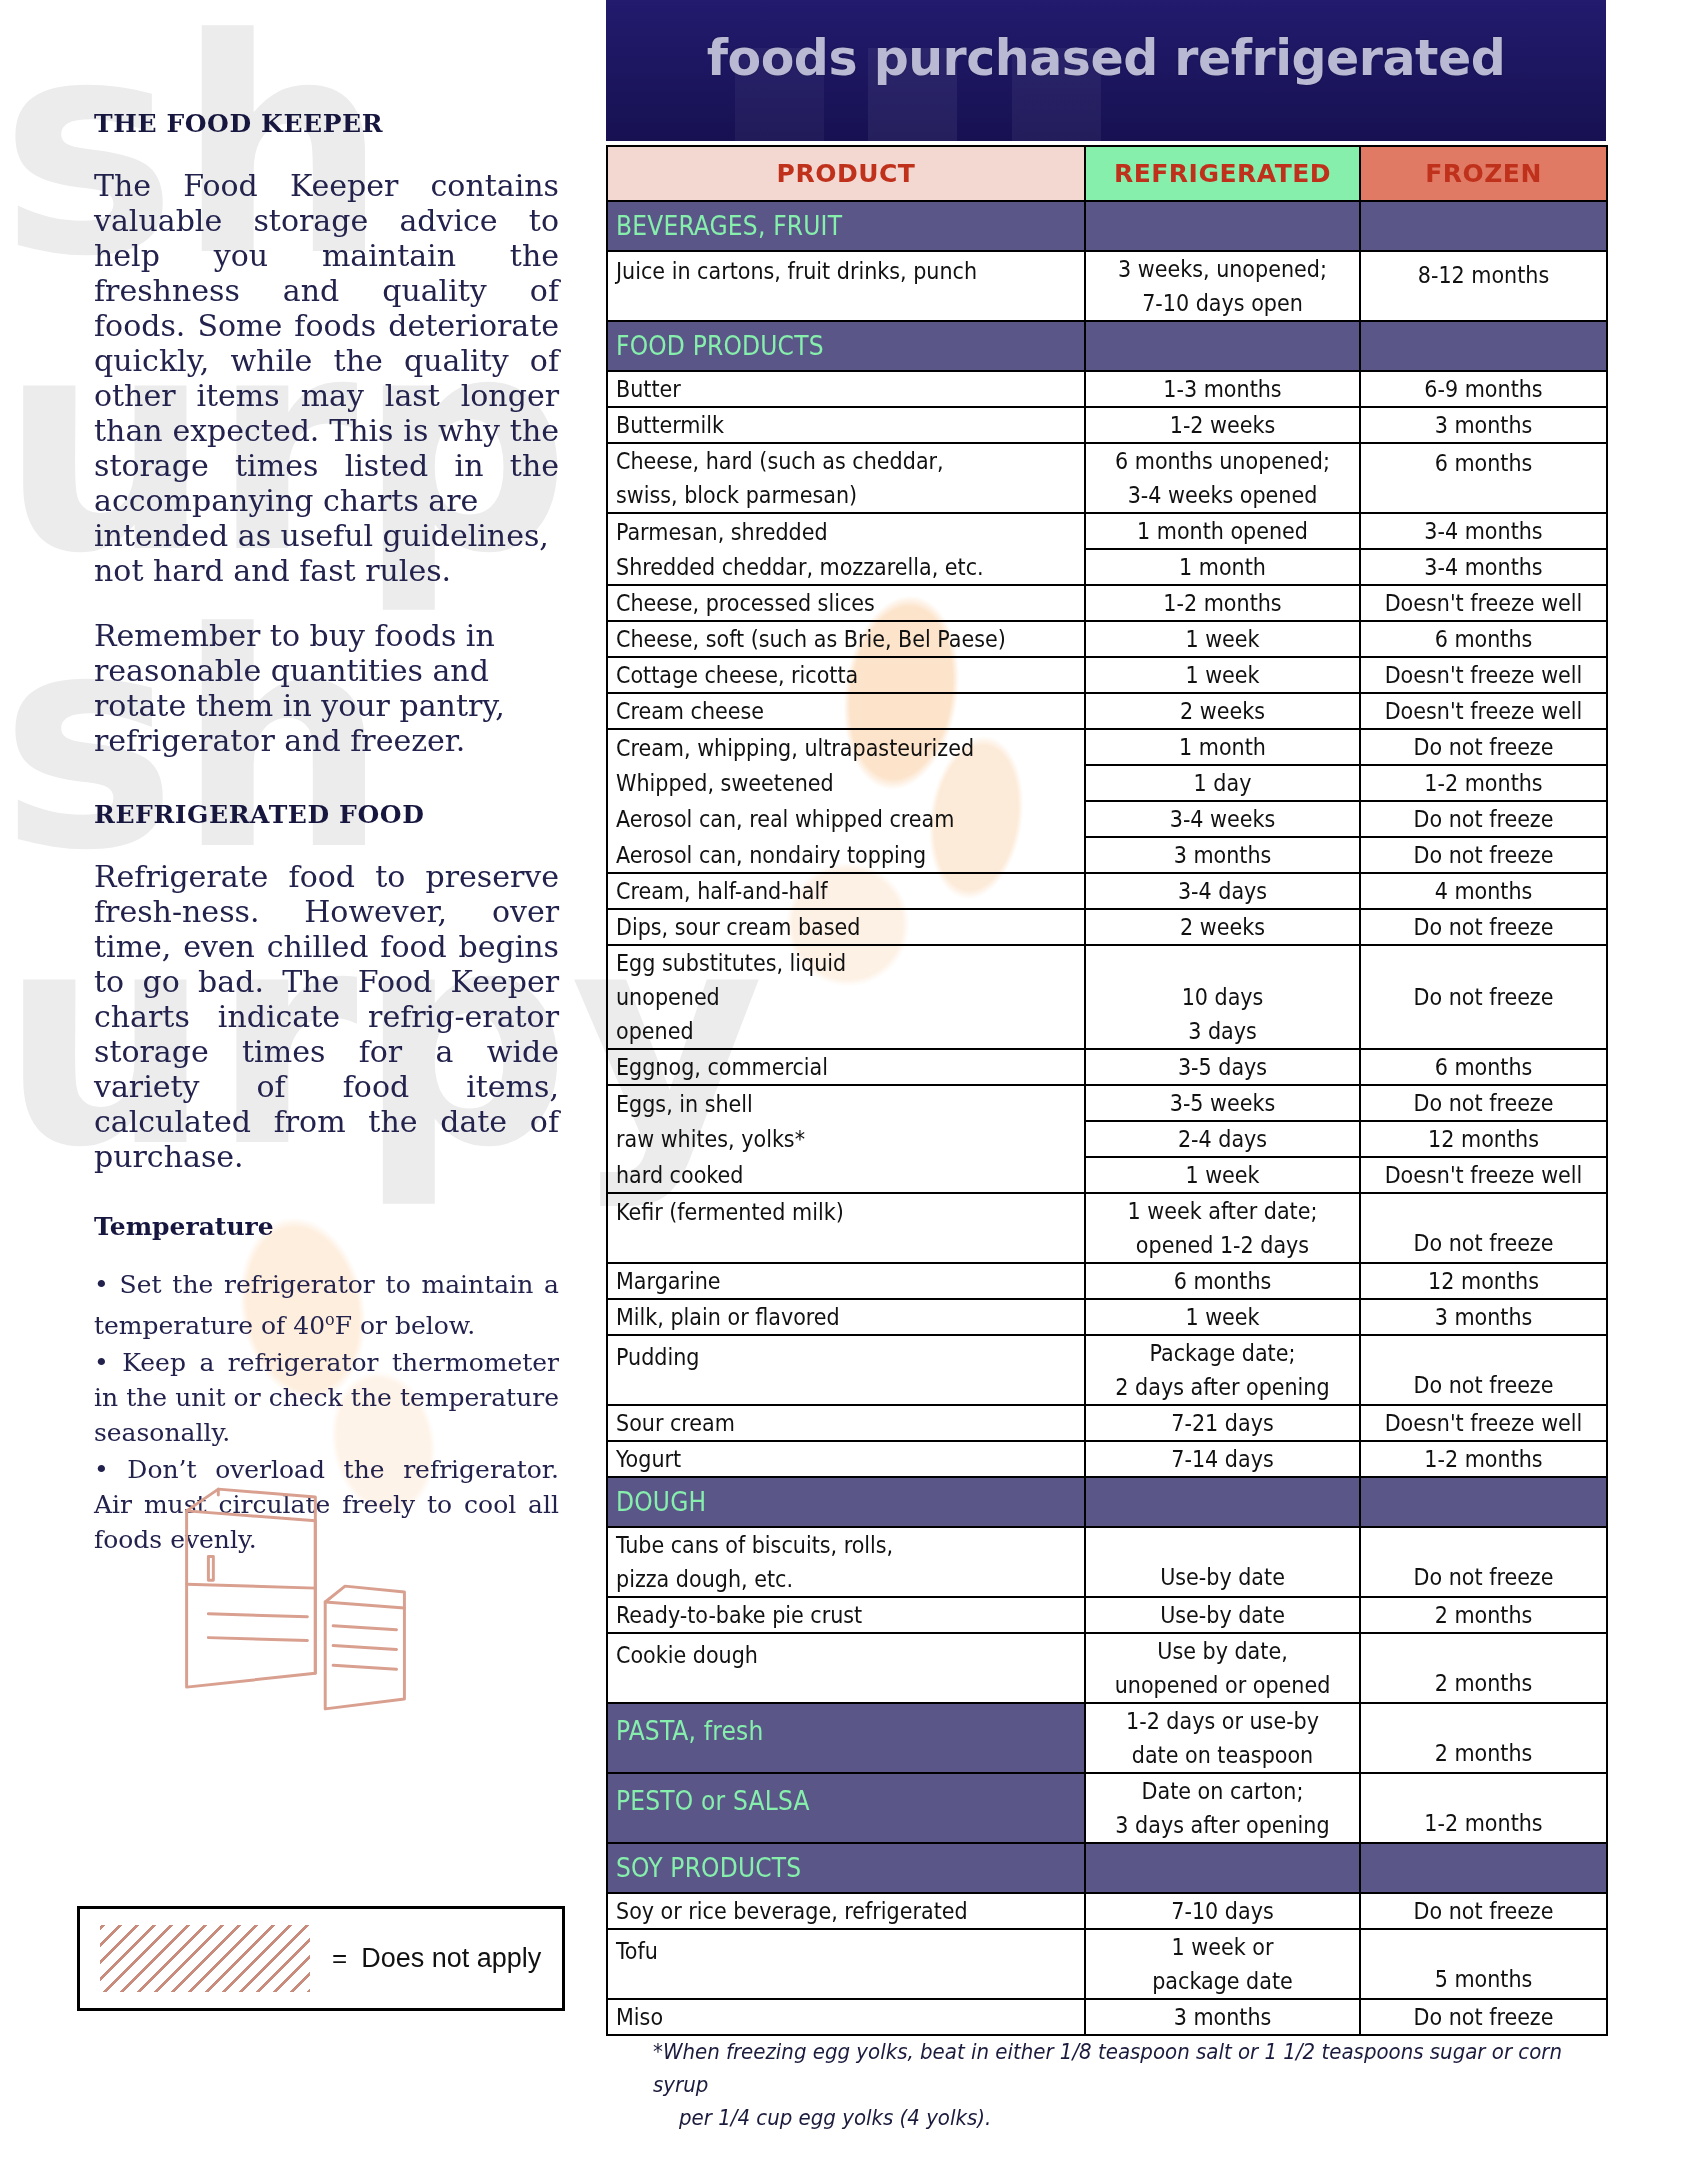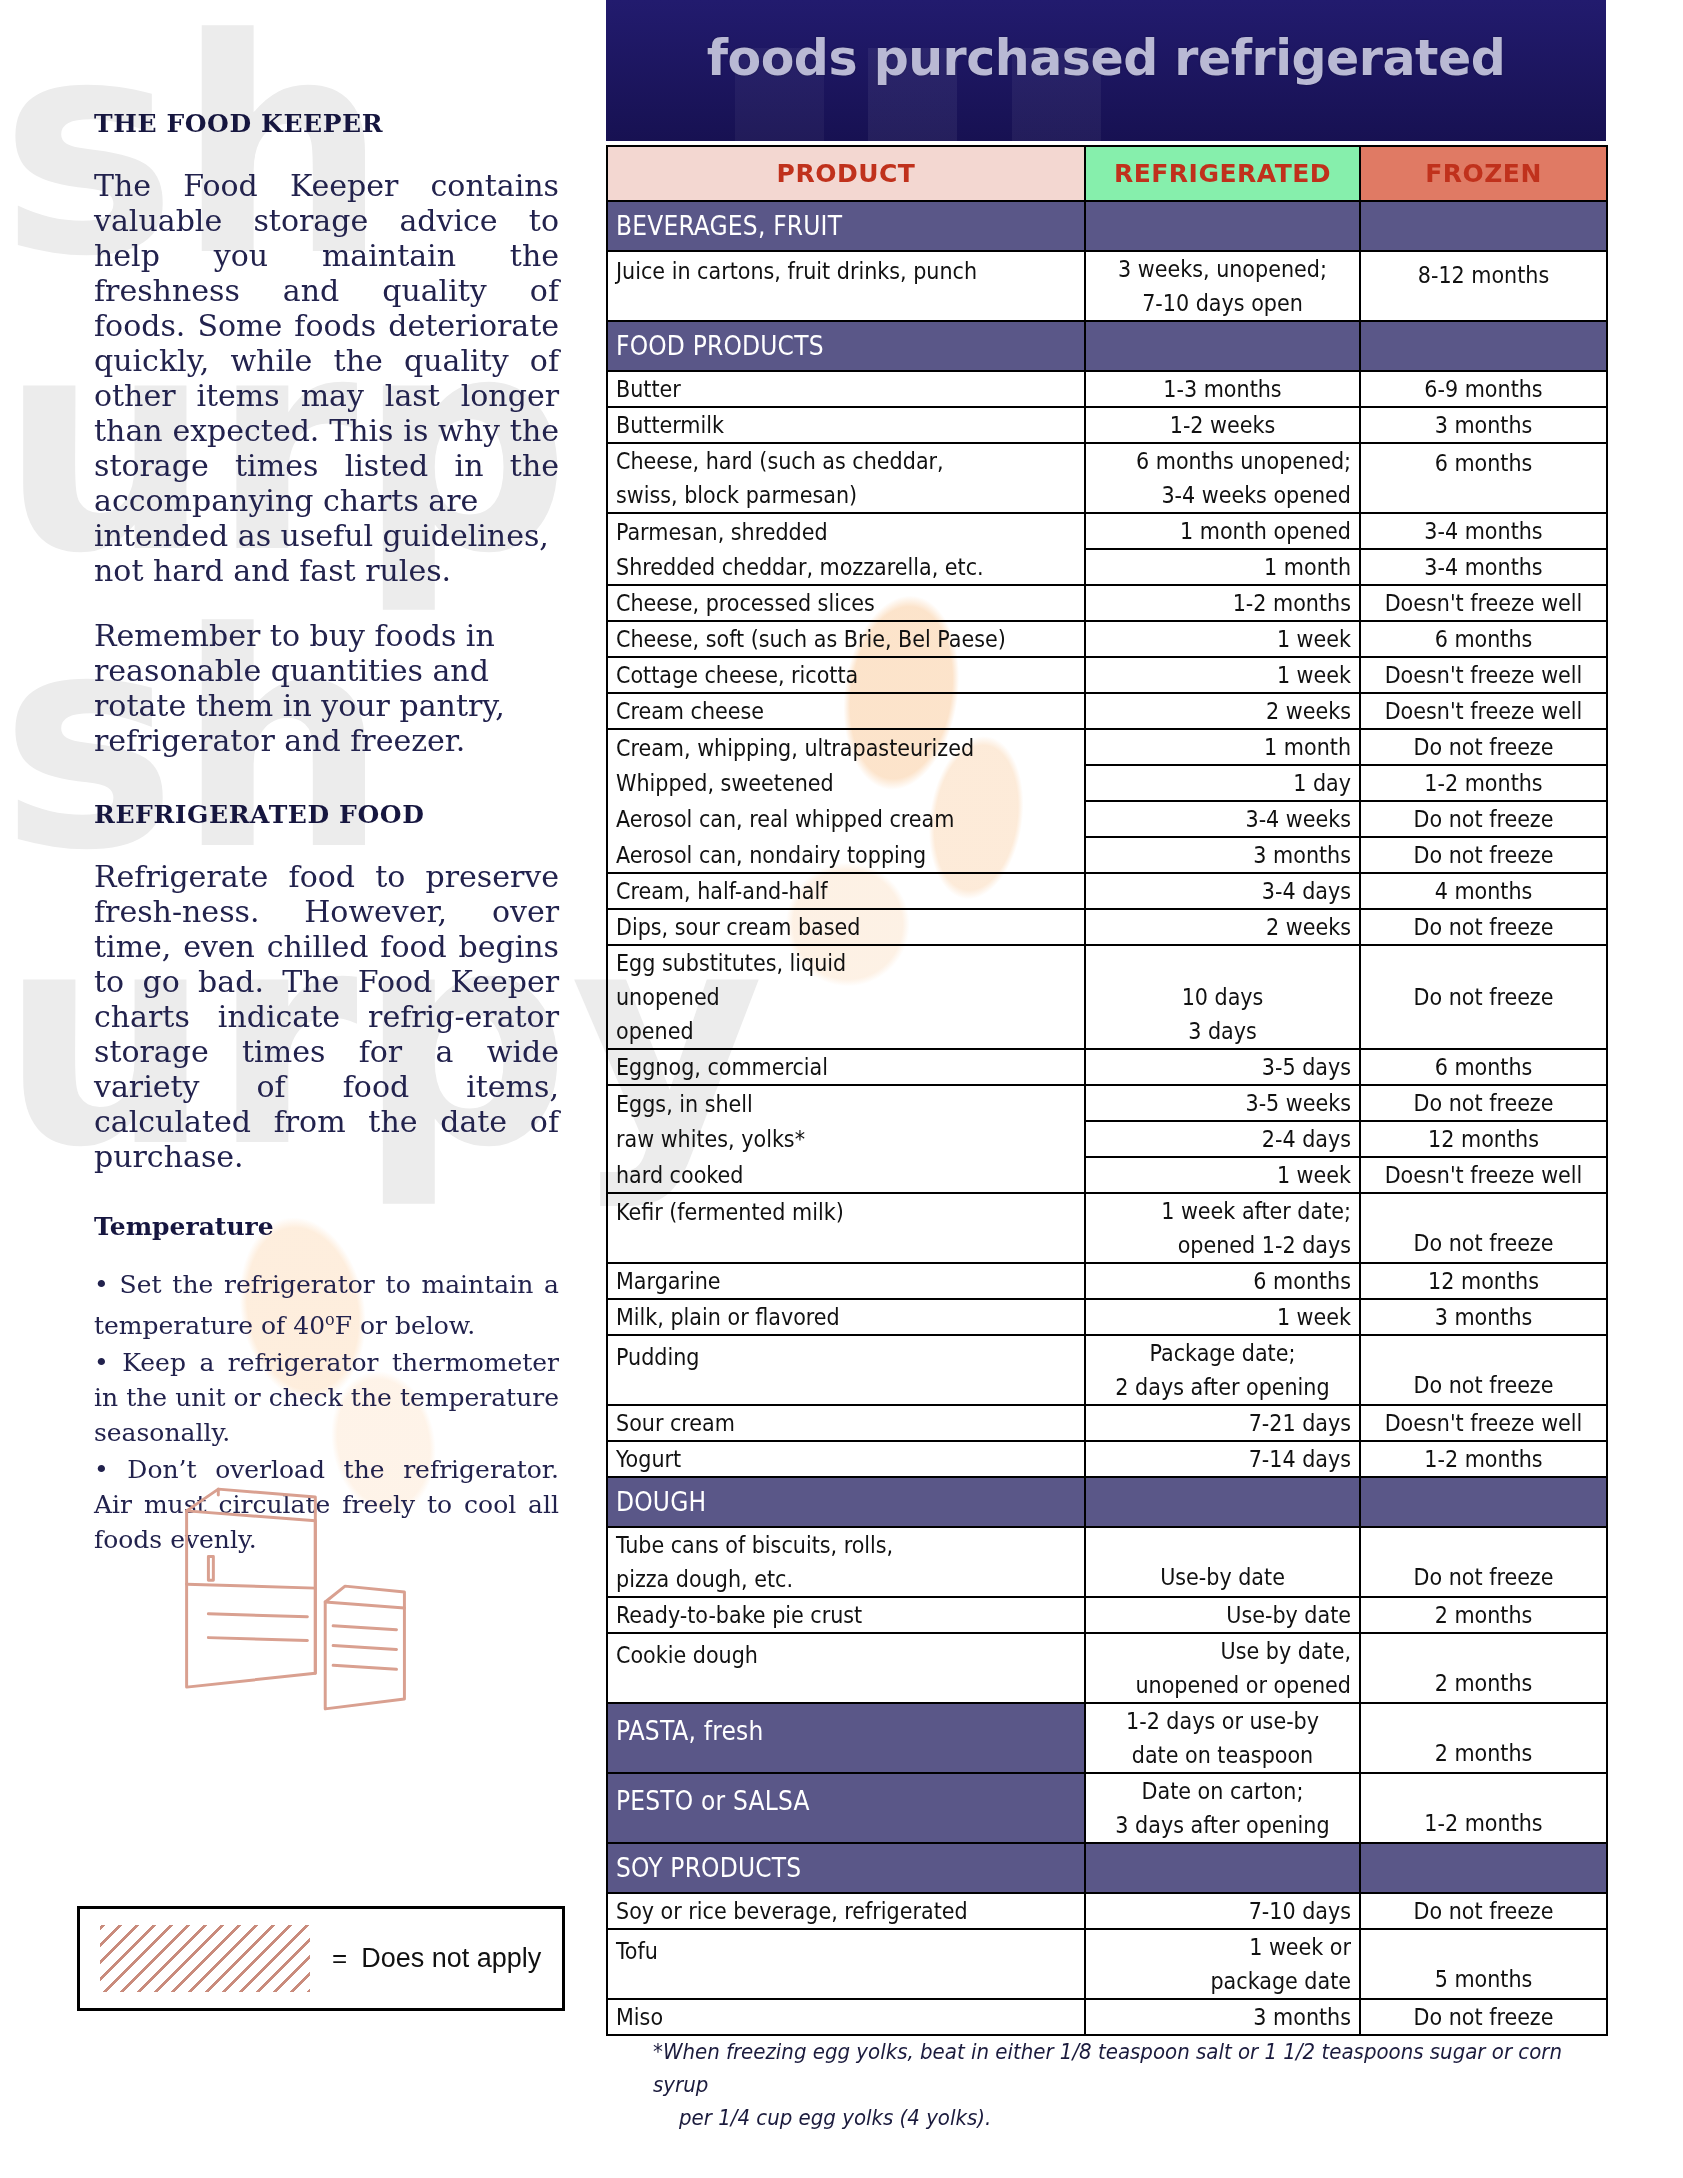--- a/index.html
+++ b/index.html
@@ -152,7 +152,7 @@
 
   td.sec{
     background:#5a5788;
-    color:#ffffff;
+    color:#86efac;
     font-size:26px;
     height:48px;
     padding-left:14px;

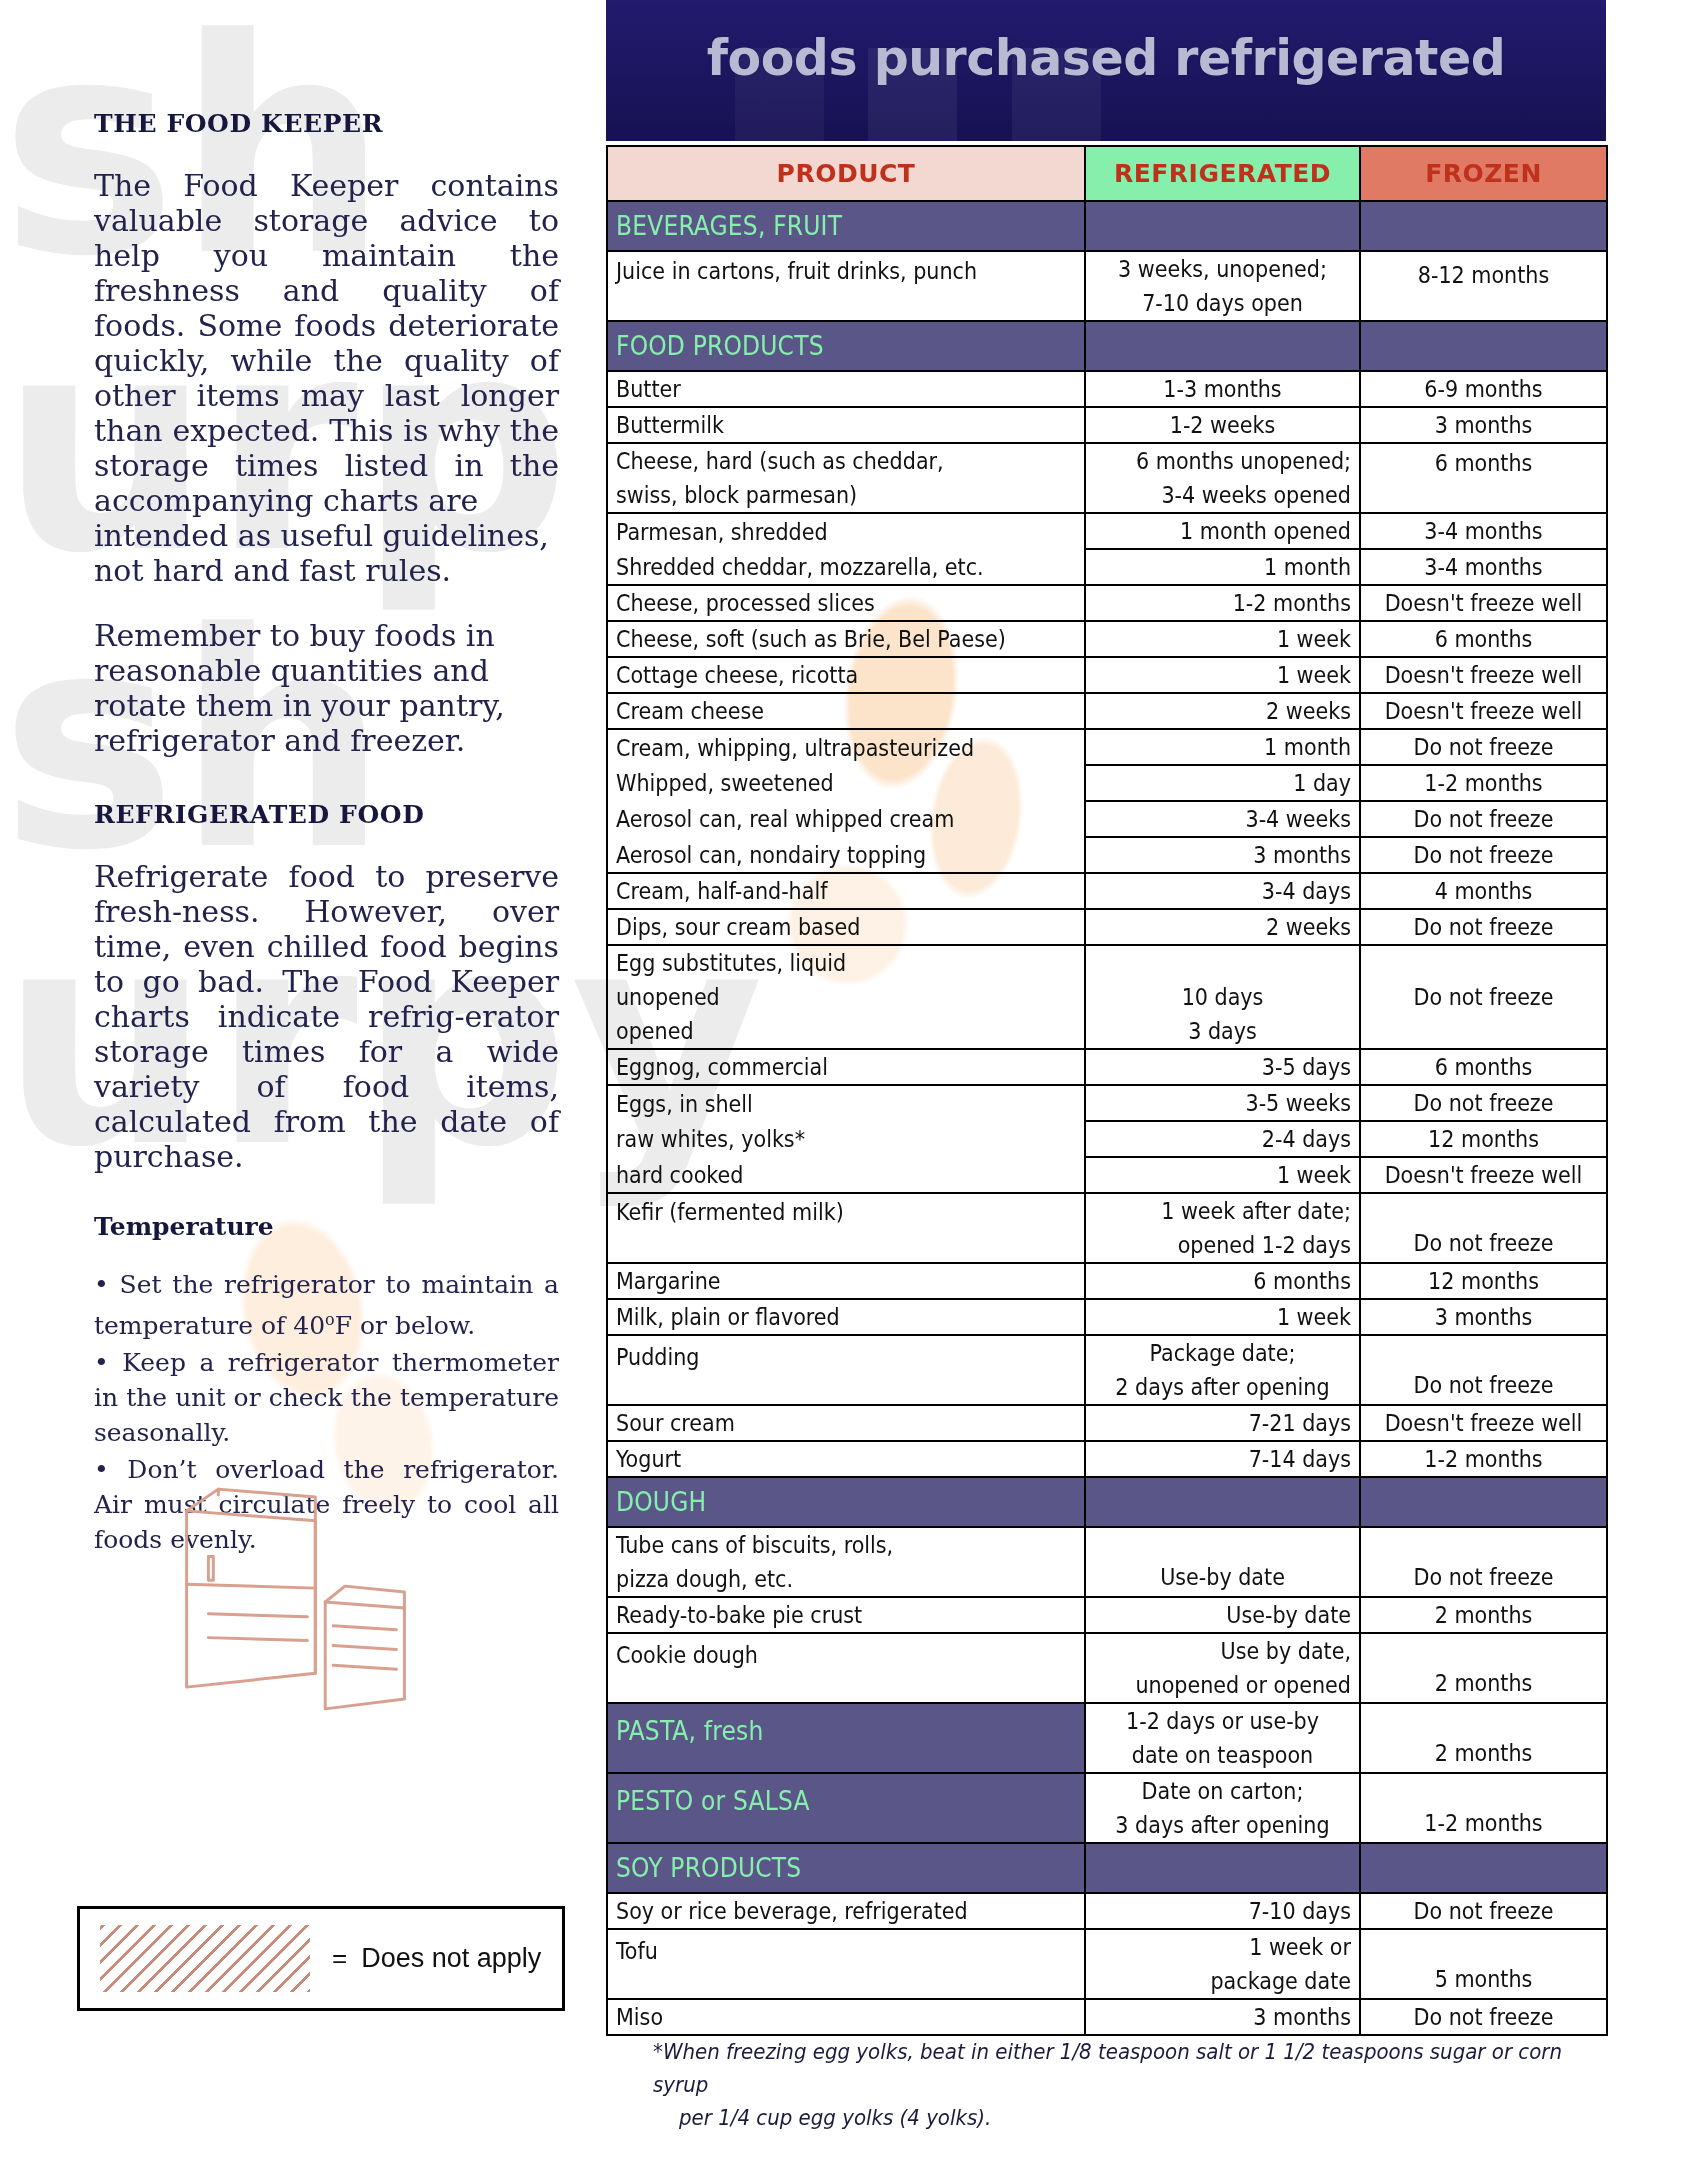--- a/index.html
+++ b/index.html
@@ -174,7 +174,7 @@
   td.valleft{
     font-size:23px;color:#111;
     height:34px;line-height:30px;
-    text-align:right;padding-left:26px;
+    text-align:center;padding-left:26px;
   }
   .indent1{padding-left:38px;}
   .nb{border-bottom:none !important;}

